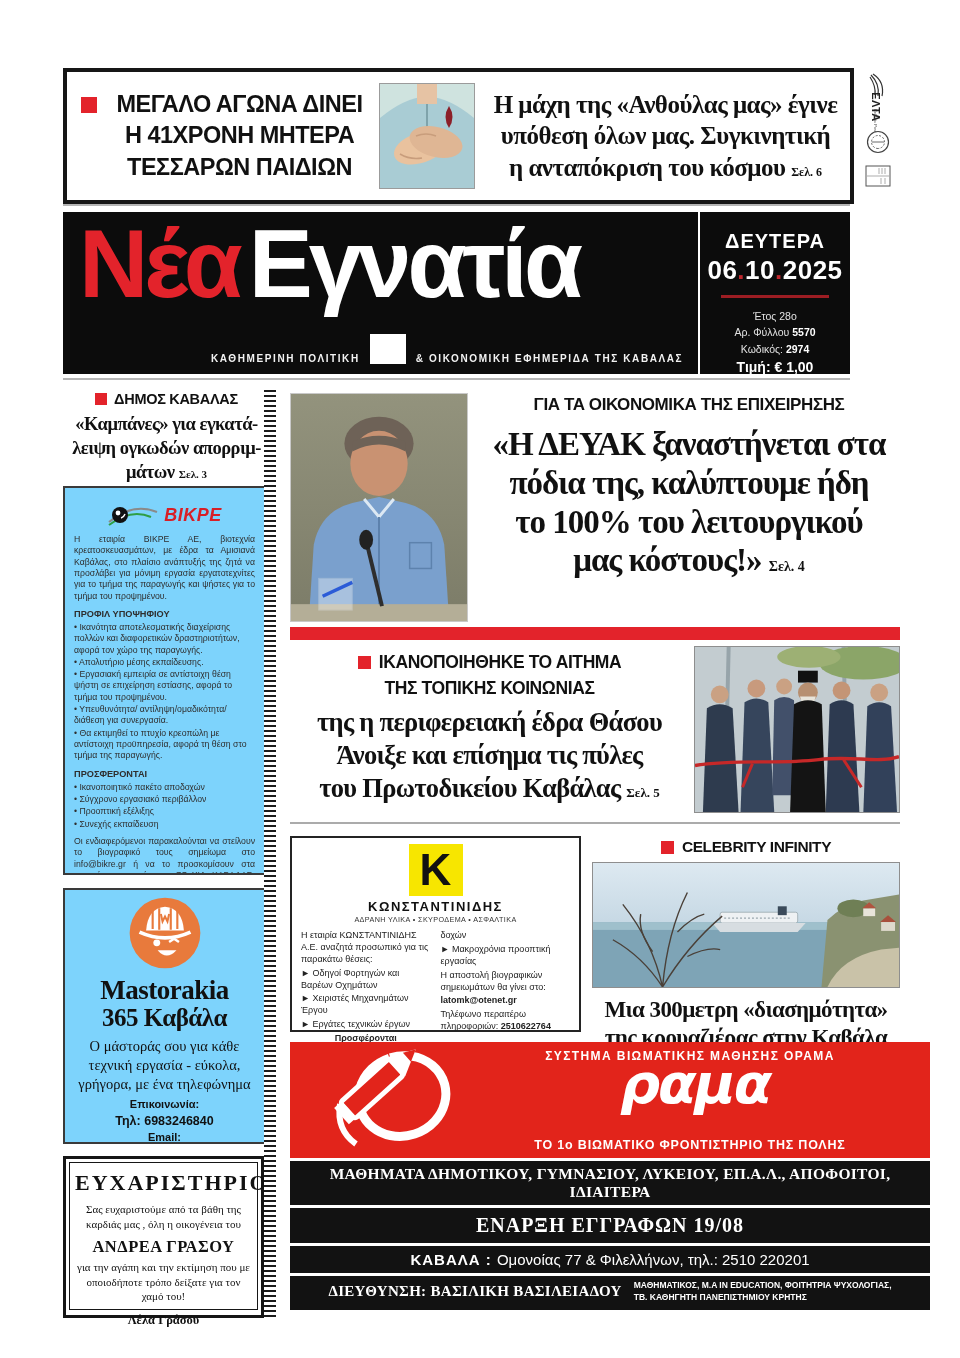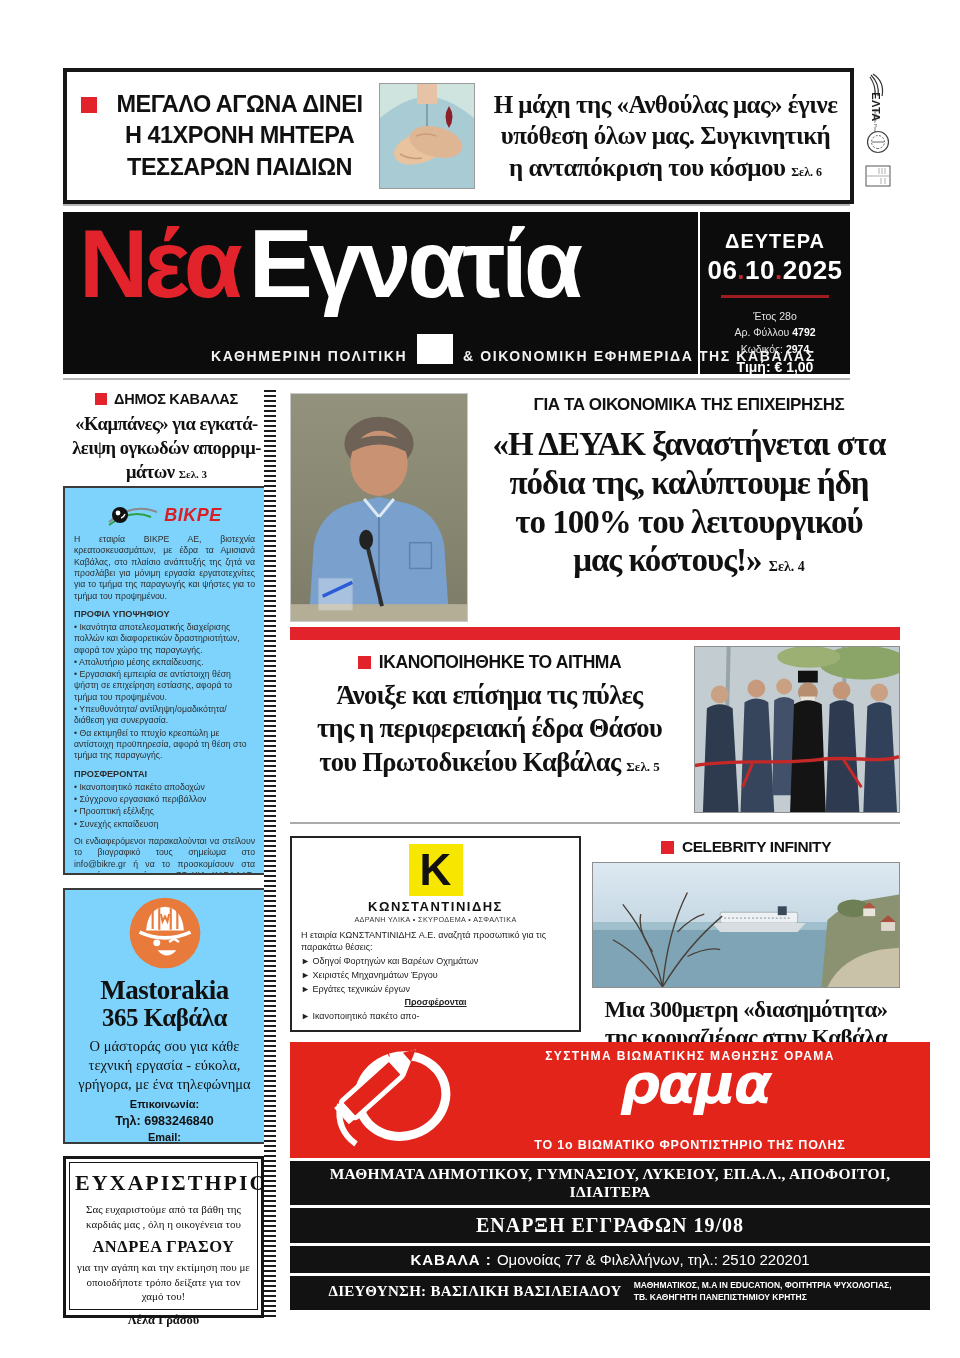--- a/index.html
+++ b/index.html
@@ -205,7 +205,7 @@
       <div class="mh-redline"></div>
       <div class="mh-small">
         <div>Έτος  28ο</div>
-        <div><span>Αρ. Φύλλου </span><b>4792</b></div>
+        <div><span>Αρ. Φύλλου </span><b>5570</b></div>
         <div><span>Κωδικός: </span><b>2974</b></div>
       </div>
       <div class="mh-price"><span>Τιμή: </span><span>€ 1,00</span></div>

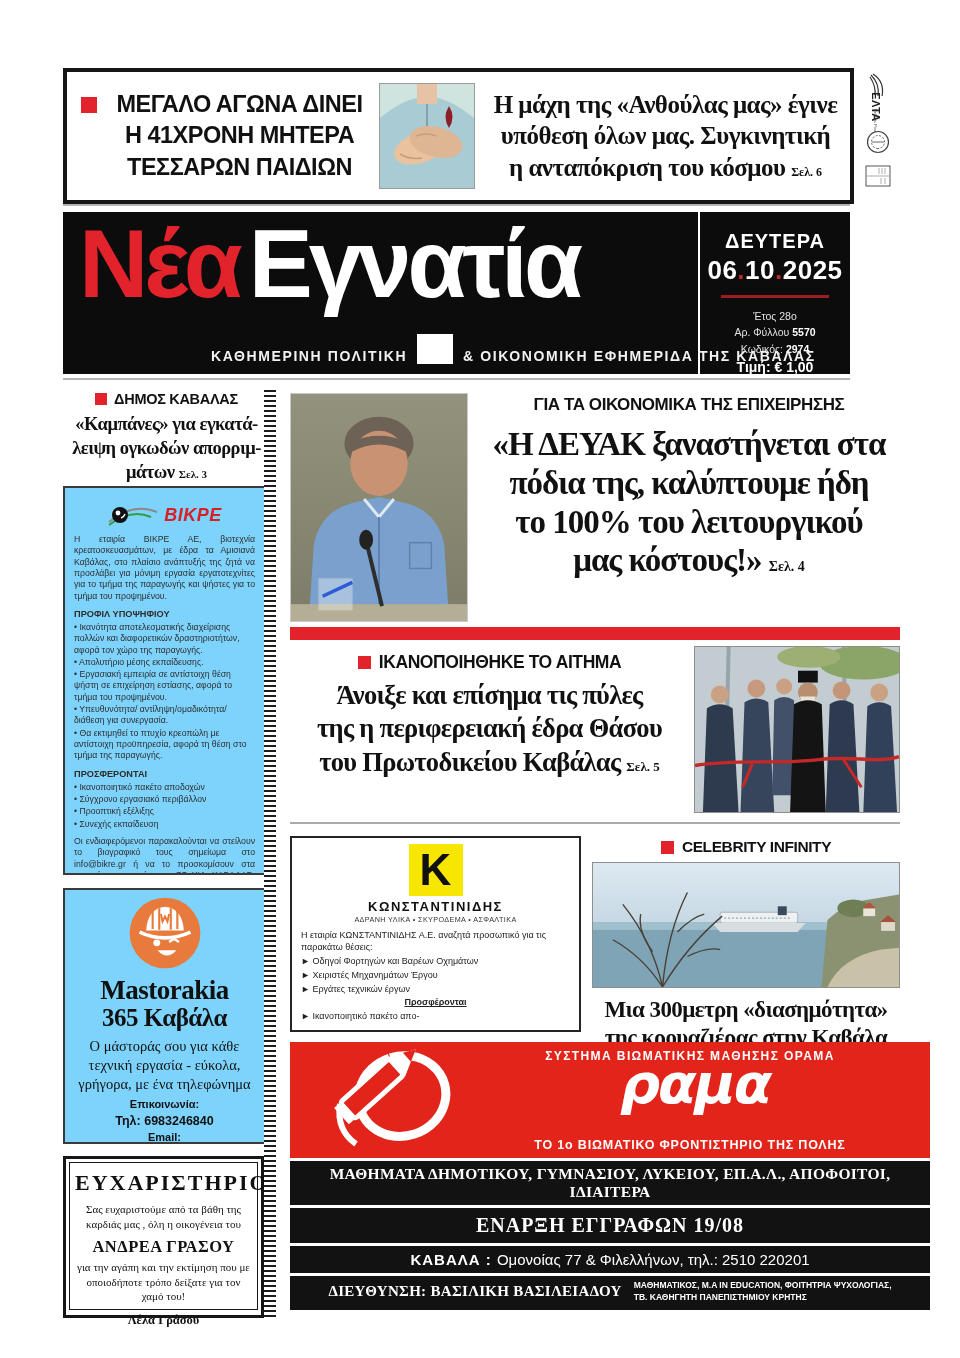--- a/index.html
+++ b/index.html
@@ -33,7 +33,7 @@
   .mh-title .t-red{color:#e3232b;}
   .mh-title .t-white{color:#ffffff;margin-left:10px;}
   .mh-tagline{position:absolute;left:148px;bottom:10px;display:flex;align-items:flex-end;gap:10px;
-              color:#f2f2f2;font-size:14px;font-weight:bold;letter-spacing:1.6px;white-space:nowrap;justify-content:flex-end;}
+              color:#f2f2f2;font-size:10px;font-weight:bold;letter-spacing:1.6px;white-space:nowrap;justify-content:flex-end;}
   .mh-cursor{width:36px;height:30px;background:#fff;}
   .mh-right{width:150px;border-left:2px solid #fff;color:#fff;text-align:center;padding-top:18px;flex:0 0 auto;}
   .mh-day{font-size:20px;font-weight:bold;letter-spacing:1px;}

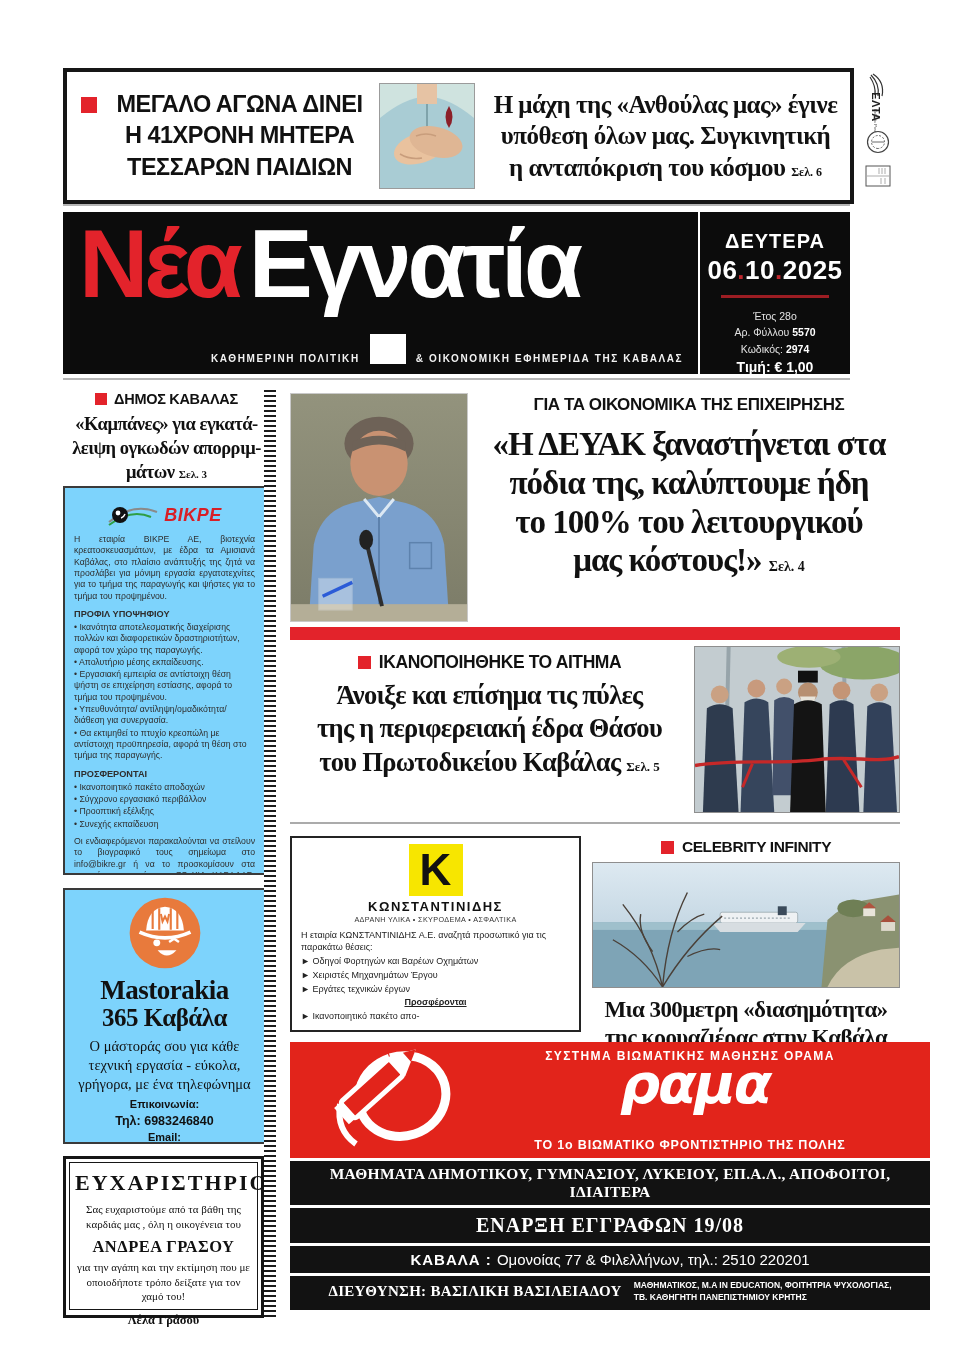--- a/index.html
+++ b/index.html
@@ -337,6 +337,9 @@
     <div class="kicker-line">
       <span class="bullet"></span>
       <span>ΙΚΑΝΟΠΟΙΗΘΗΚΕ ΤΟ ΑΙΤΗΜΑ</span>
+    </div>
+    <div class="kicker-line">
+      <span>ΤΗΣ ΤΟΠΙΚΗΣ ΚΟΙΝΩΝΙΑΣ</span>
     </div>
     <div class="big-hl s2-hl serif">
       <div>Άνοιξε και επίσημα τις πύλες</div>

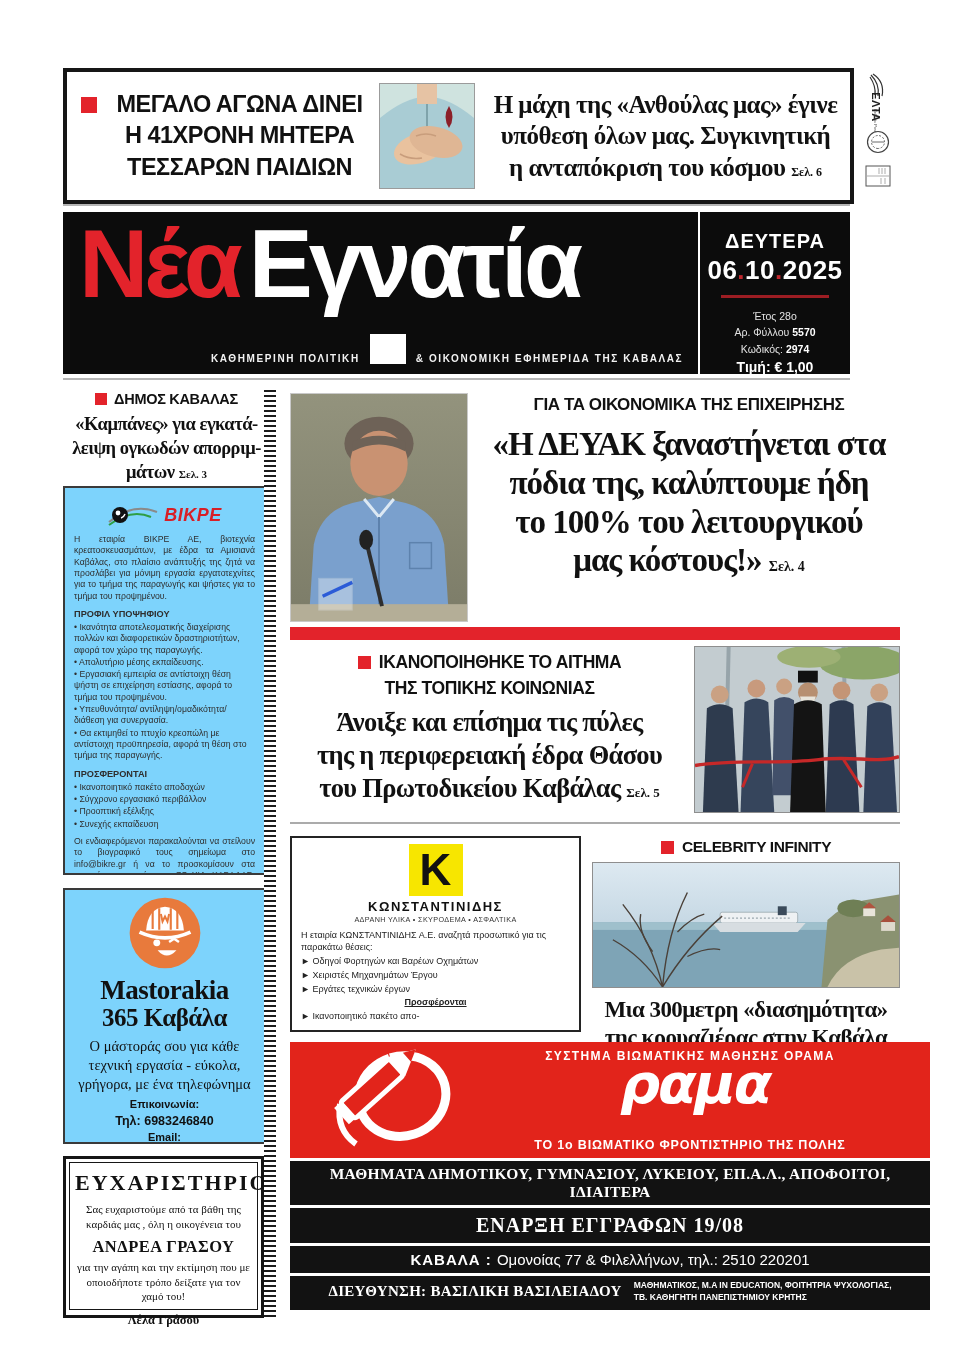--- a/index.html
+++ b/index.html
@@ -342,8 +342,8 @@
       <span>ΤΗΣ ΤΟΠΙΚΗΣ ΚΟΙΝΩΝΙΑΣ</span>
     </div>
     <div class="big-hl s2-hl serif">
+      <div>της η περιφερειακή έδρα Θάσου</div>
       <div>Άνοιξε και επίσημα τις πύλες</div>
-      <div>της η περιφερειακή έδρα Θάσου</div>
       <div>
         <span>του Πρωτοδικείου Καβάλας</span>
         <span class="pageref" style="font-size:13px;">Σελ. 5</span>

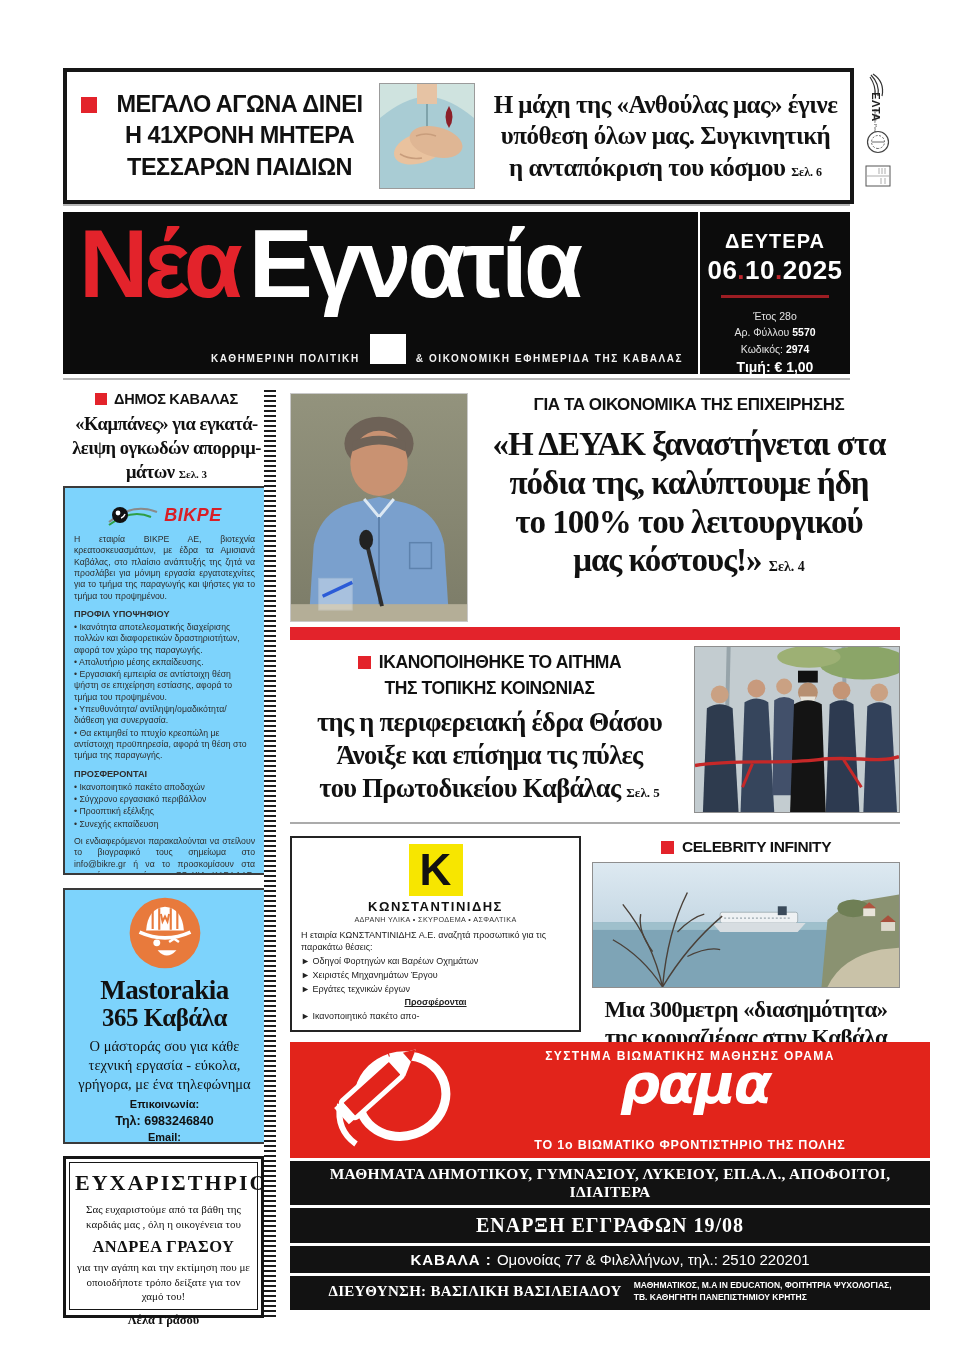--- a/index.html
+++ b/index.html
@@ -397,6 +397,15 @@
         <p class="k-offer">Προσφέρονται</p>
         <p>► Ικανοποιητικό πακέτο απο-</p>
       </div>
+      <div class="k-col">
+        <p>δοχών</p>
+        <p>► Μακροχρόνια προοπτική εργασίας</p>
+        <p>Η αποστολή βιογραφικών σημειωμάτων θα γίνει στο:</p>
+        <p class="k-mail">latomk@otenet.gr</p>
+        <p class="k-tel">
+          <span>Τηλέφωνο περαιτέρω πληροφοριών: </span><b>2510622764</b>
+        </p>
+      </div>
     </div>
   </div>
 

